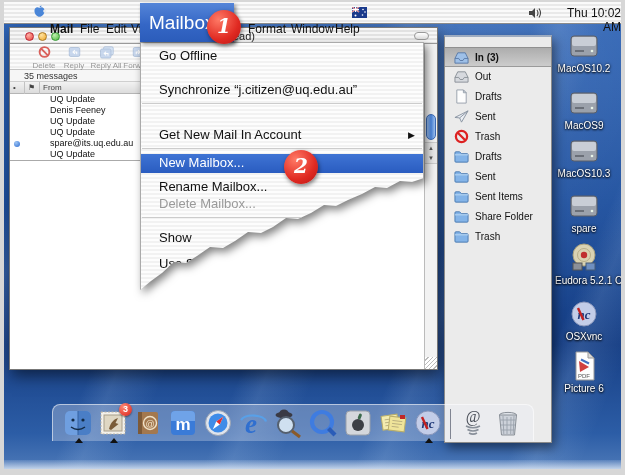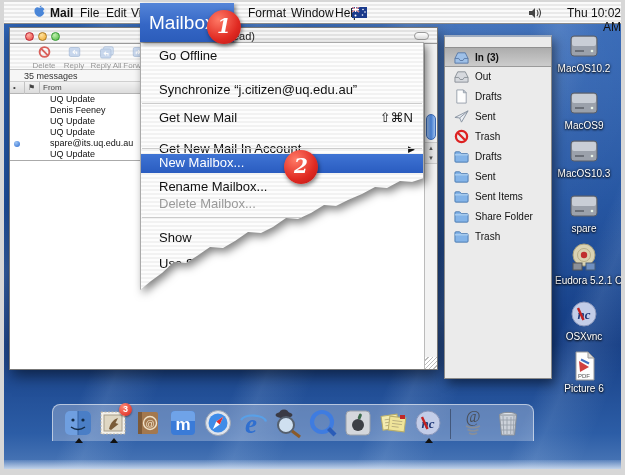--- a/index.html
+++ b/index.html
@@ -12,7 +12,7 @@
   .menubar{position:absolute;left:0;top:0;right:0;height:22px;z-index:4;
     background:repeating-linear-gradient(180deg,#fafafa 0 2px,#e9e9e9 2px 4px);
     border-bottom:1px solid #8a8a8a;font-size:12px;color:#111;}
-  .mb-item{position:absolute;top:4px;white-space:nowrap;border-radius:7px;}
+  .mb-item{position:absolute;top:20px;white-space:nowrap;border-radius:7px;}
   .mb-bold{font-weight:bold;}
   .apple{position:absolute;left:28px;top:3px;width:15px;height:16px;}
   .mb-right{position:absolute;top:4px;text-align:right;}

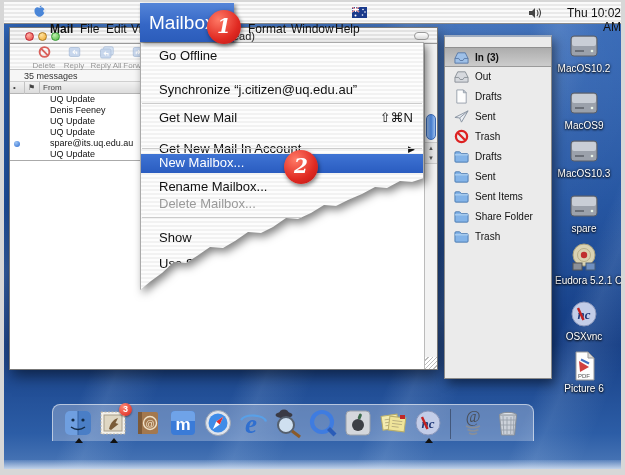--- a/index.html
+++ b/index.html
@@ -84,7 +84,7 @@
     background:repeating-linear-gradient(135deg,#fff 0 2px,#bbb 2px 3px);}
 
   
-  .drawer{position:absolute;left:440px;top:33px;width:108px;height:344px;z-index:2;
+  .drawer{position:absolute;left:440px;top:33px;width:108px;height:408px;z-index:2;
     background:#ebebeb;border:1px solid #8a8a8a;border-top:2px solid #9dabc0;
     box-shadow:3px 5px 10px rgba(0,0,0,.45);}
   .drow{position:absolute;left:0;right:0;height:20px;}

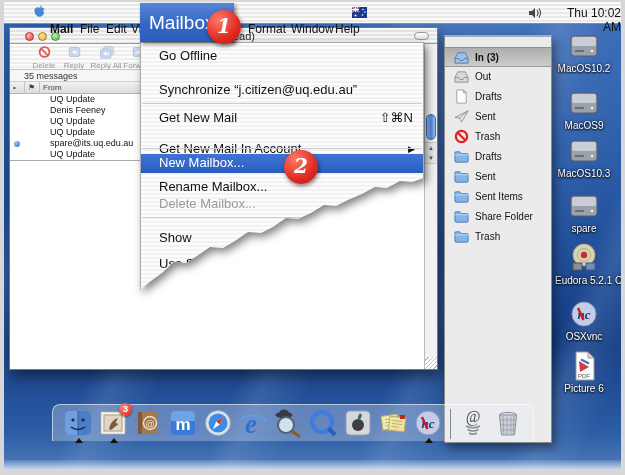--- a/index.html
+++ b/index.html
@@ -351,7 +351,6 @@
           <div class="mitem" style="top: 4px;"><span>Go Offline</span></div>
           <div class="mitem" style="top: 38px;"><span>Synchronize “j.citizen@uq.edu.au”</span></div>
           <div class="msep" style="top: 60px;"></div>
-          <div class="mitem" style="top: 66px;"><span>Get New Mail</span><span class="msc">⇧⌘N</span></div>
           <div class="mitem" style="top: 97px;"><span>Get New Mail In Account</span><span class="marr">▶</span></div>
           <div class="msep" style="top: 105px;"></div>
           <div class="mitem hl" style="top: 111px;"><span>New Mailbox...</span></div>

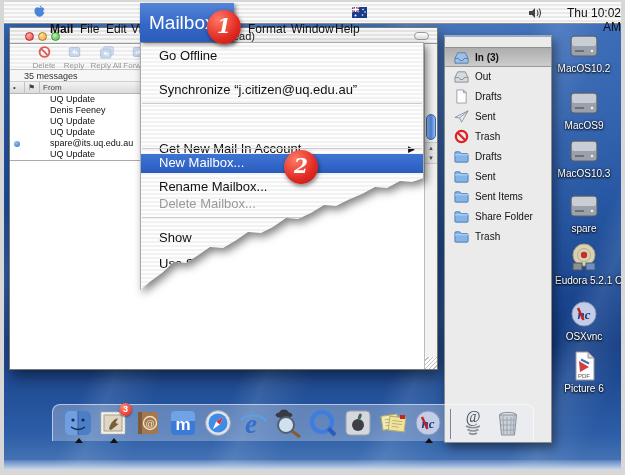--- a/index.html
+++ b/index.html
@@ -351,7 +351,7 @@
           <div class="mitem" style="top: 4px;"><span>Go Offline</span></div>
           <div class="mitem" style="top: 38px;"><span>Synchronize “j.citizen@uq.edu.au”</span></div>
           <div class="msep" style="top: 60px;"></div>
-          <div class="mitem" style="top: 97px;"><span>Get New Mail In Account</span><span class="marr">▶</span></div>
+          <div class="mitem" style="top: 83px;"><span>Get New Mail In Account</span><span class="marr">▶</span></div>
           <div class="msep" style="top: 105px;"></div>
           <div class="mitem hl" style="top: 111px;"><span>New Mailbox...</span></div>
           <div class="mitem" style="top: 135px;"><span>Rename Mailbox...</span></div>

